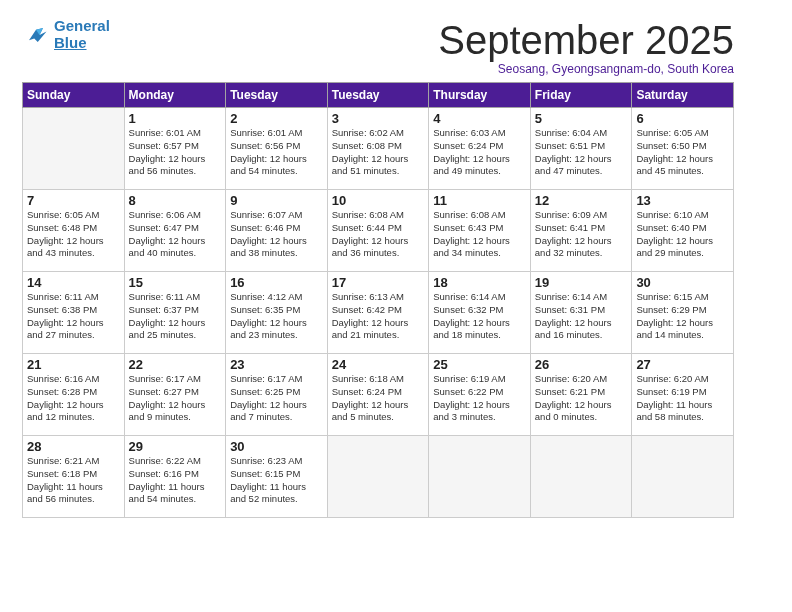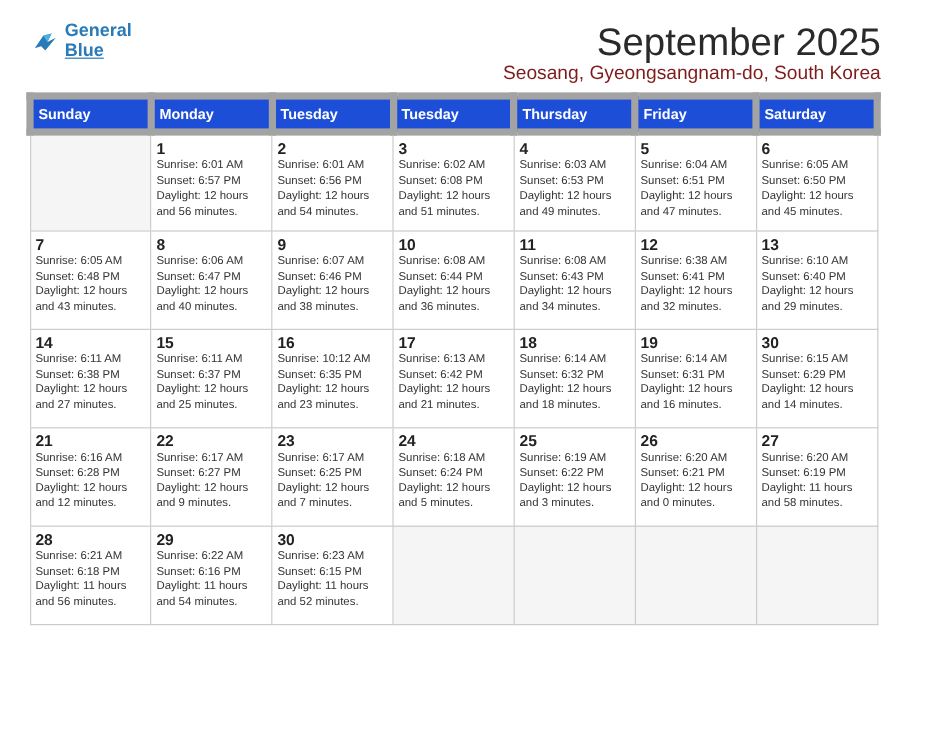--- a/index.html
+++ b/index.html
@@ -43,7 +43,7 @@
       text-align: right;
     }
     .month-title {
-      font-size: 32px;
+      font-size: 40px;
       color: #2a2a2a;
       font-weight: 300;
       line-height: 1.1;

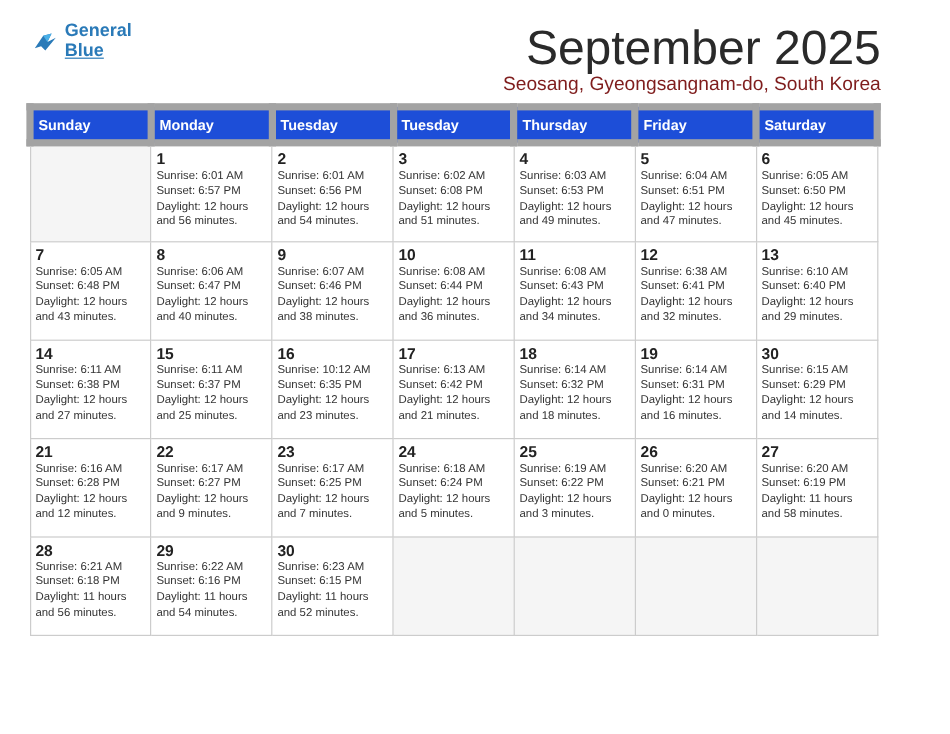--- a/index.html
+++ b/index.html
@@ -49,8 +49,8 @@
       line-height: 1.1;
     }
     .location {
-      font-size: 16px;
-      color: #7f1d1d;
+      font-size: 12px;
+      color: #4c1d95;
       font-weight: normal;
     }
     .calendar-table {

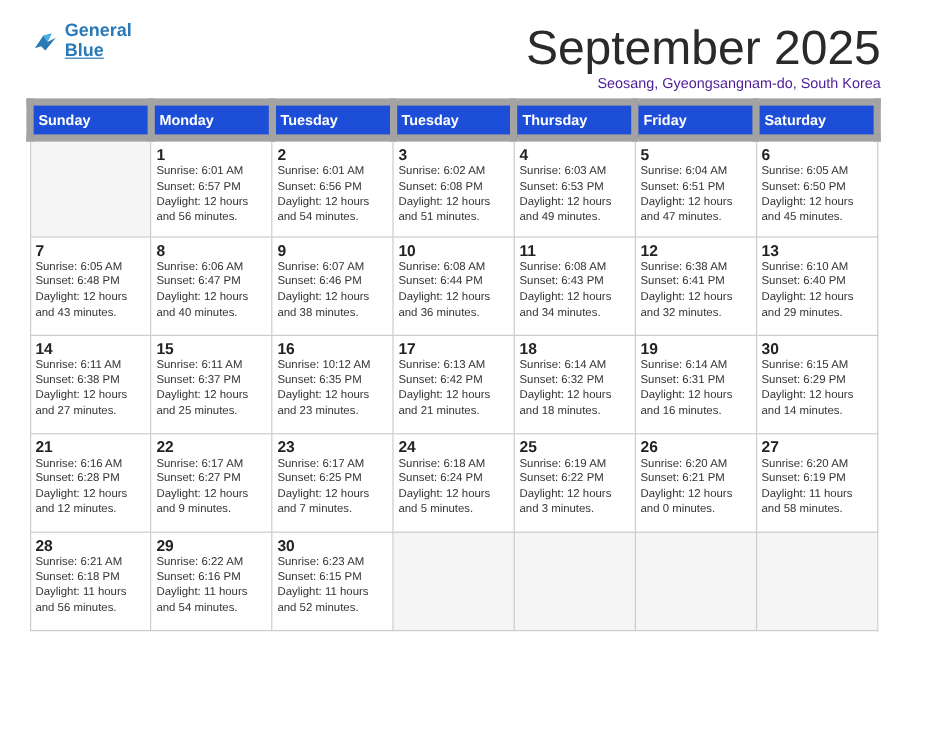--- a/index.html
+++ b/index.html
@@ -59,13 +59,13 @@
       table-layout: fixed;
     }
     .calendar-table th {
-      background-color: #1d4ed8;
+      background-color: #4c1d95;
       color: #fff;
       font-size: 12px;
       font-weight: bold;
       padding: 5px 4px;
       text-align: left;
-      border: 6px solid #a3a3a3;
+      border: 1px solid #a3a3a3;
     }
     .calendar-table td {
       border: 1px solid #ccc;

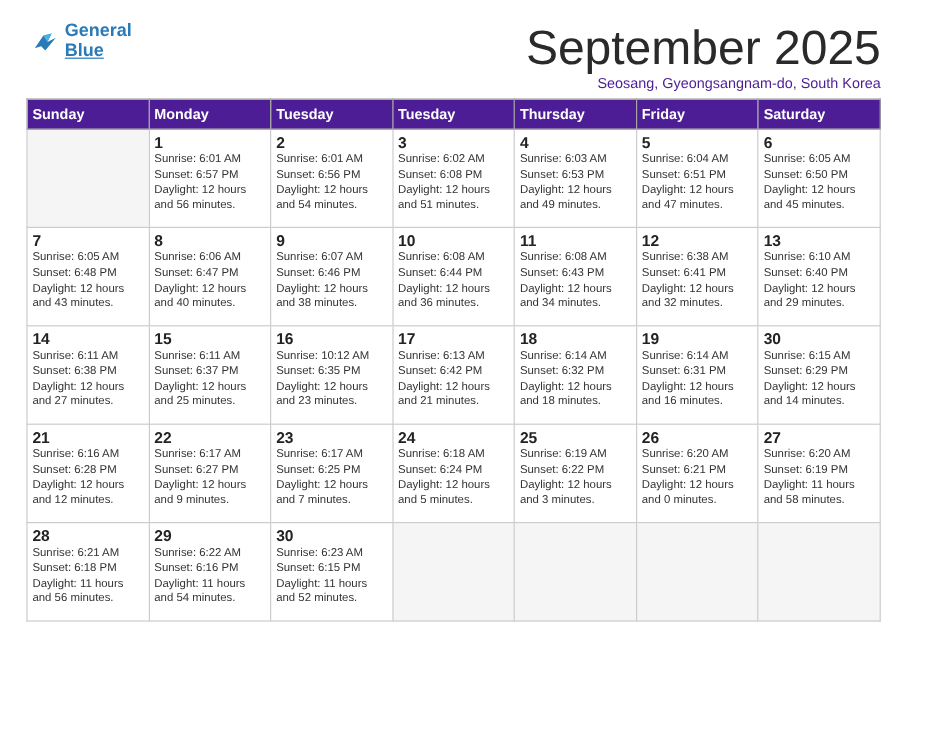--- a/index.html
+++ b/index.html
@@ -152,7 +152,7 @@
           <td>
             <span class="day-number">4</span>
             <div class="day-info">Sunrise: 6:03 AM
-Sunset: 6:53 PM
+Sunset: 6:24 PM
 Daylight: 12 hours
 and 49 minutes.</div>
           </td>

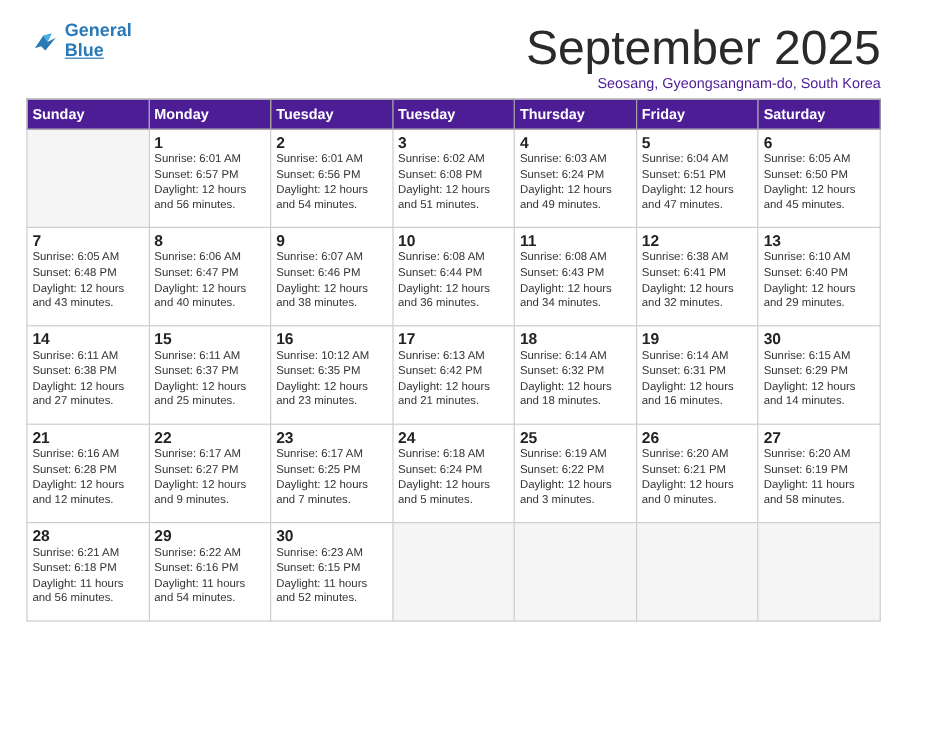--- a/index.html
+++ b/index.html
@@ -209,7 +209,7 @@
           </td>
           <td>
             <span class="day-number">12</span>
-            <div class="day-info">Sunrise: 6:38 AM
+            <div class="day-info">Sunrise: 6:09 AM
 Sunset: 6:41 PM
 Daylight: 12 hours
 and 32 minutes.</div>

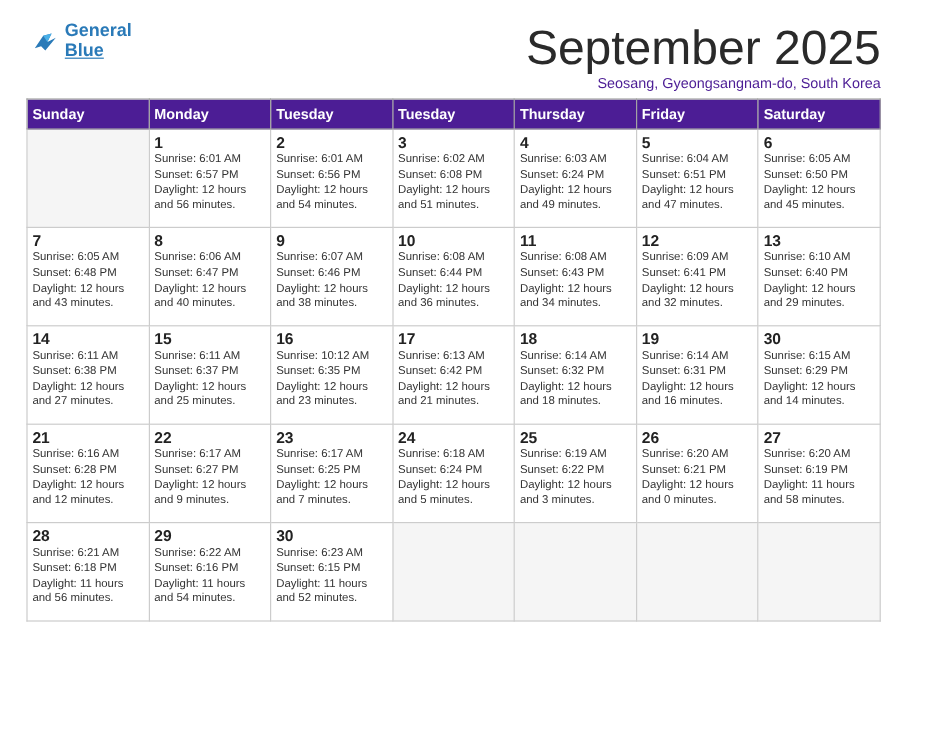--- a/index.html
+++ b/index.html
@@ -239,7 +239,7 @@
           </td>
           <td>
             <span class="day-number">16</span>
-            <div class="day-info">Sunrise: 10:12 AM
+            <div class="day-info">Sunrise: 4:12 AM
 Sunset: 6:35 PM
 Daylight: 12 hours
 and 23 minutes.</div>

